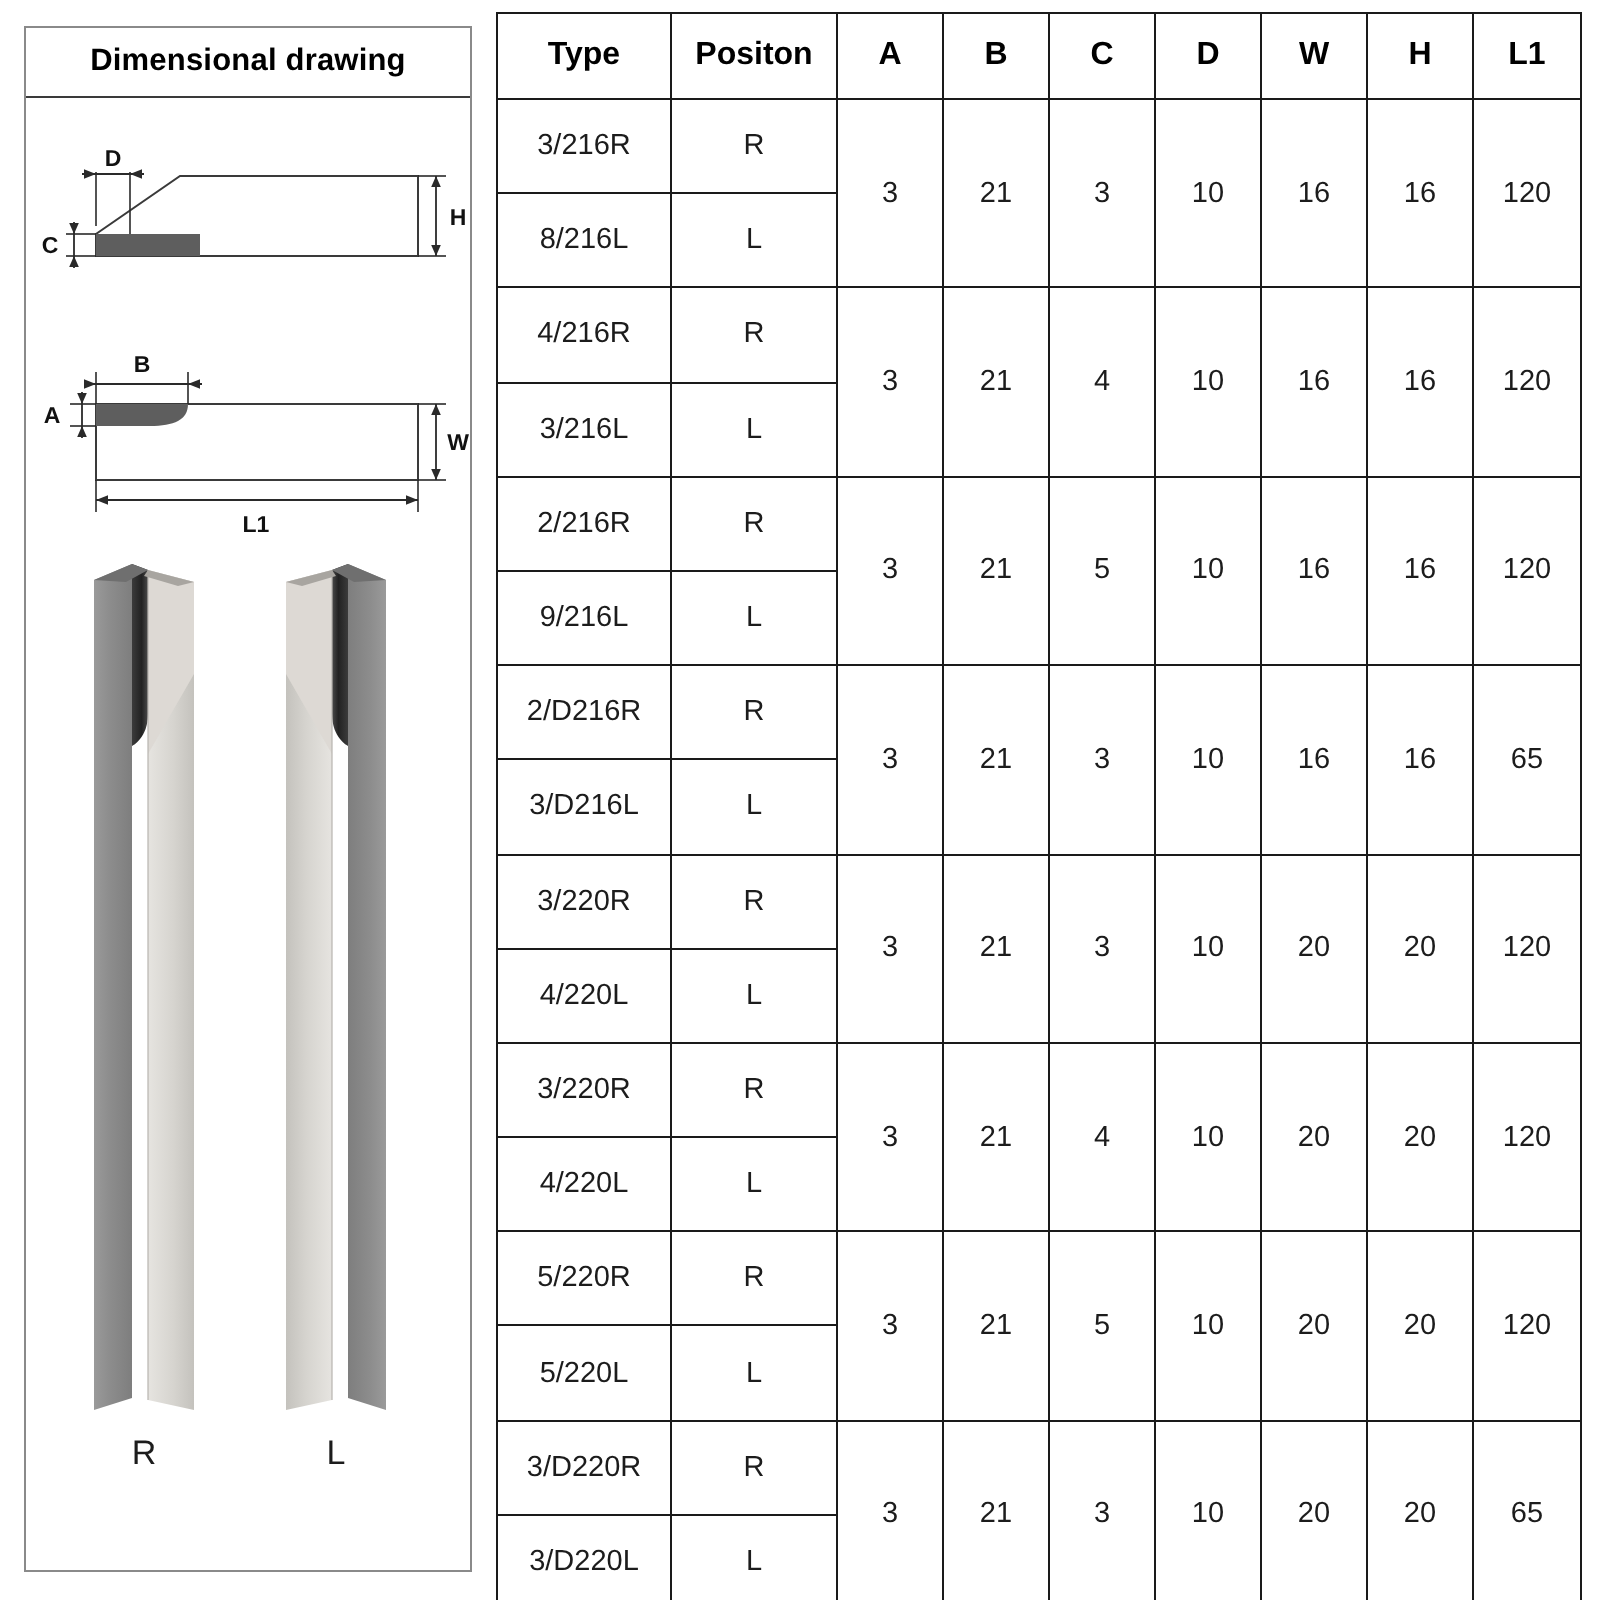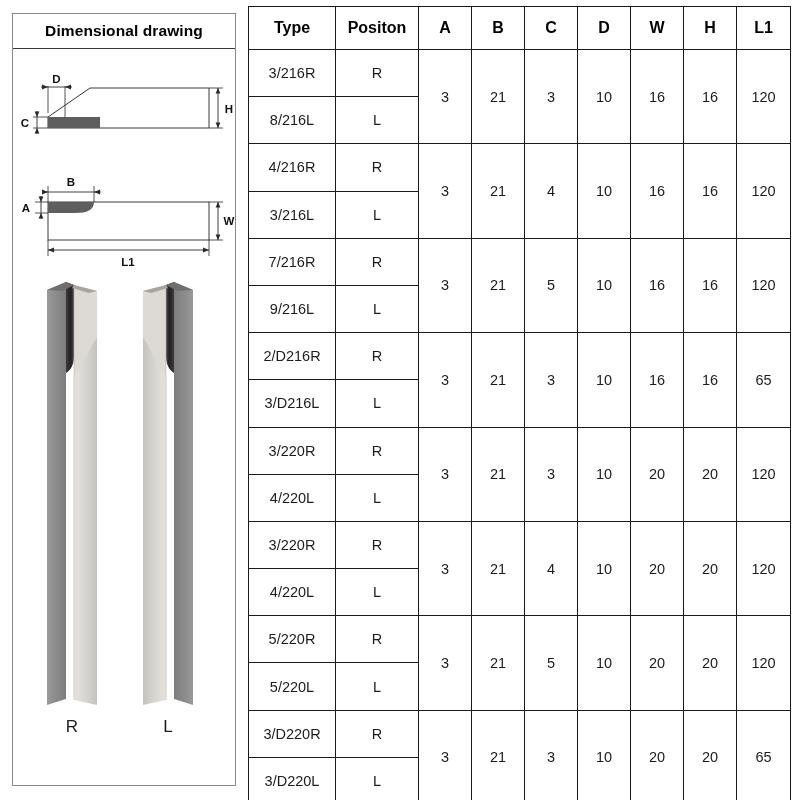--- a/index.html
+++ b/index.html
@@ -371,7 +371,7 @@
           <td class="pos-cell">L</td>
         </tr>
         <tr>
-          <td class="type-cell">7/216R</td>
+          <td class="type-cell">2/216R</td>
           <td class="pos-cell">R</td>
           <td class="num-cell" rowspan="2">3</td>
           <td class="num-cell" rowspan="2">21</td>

